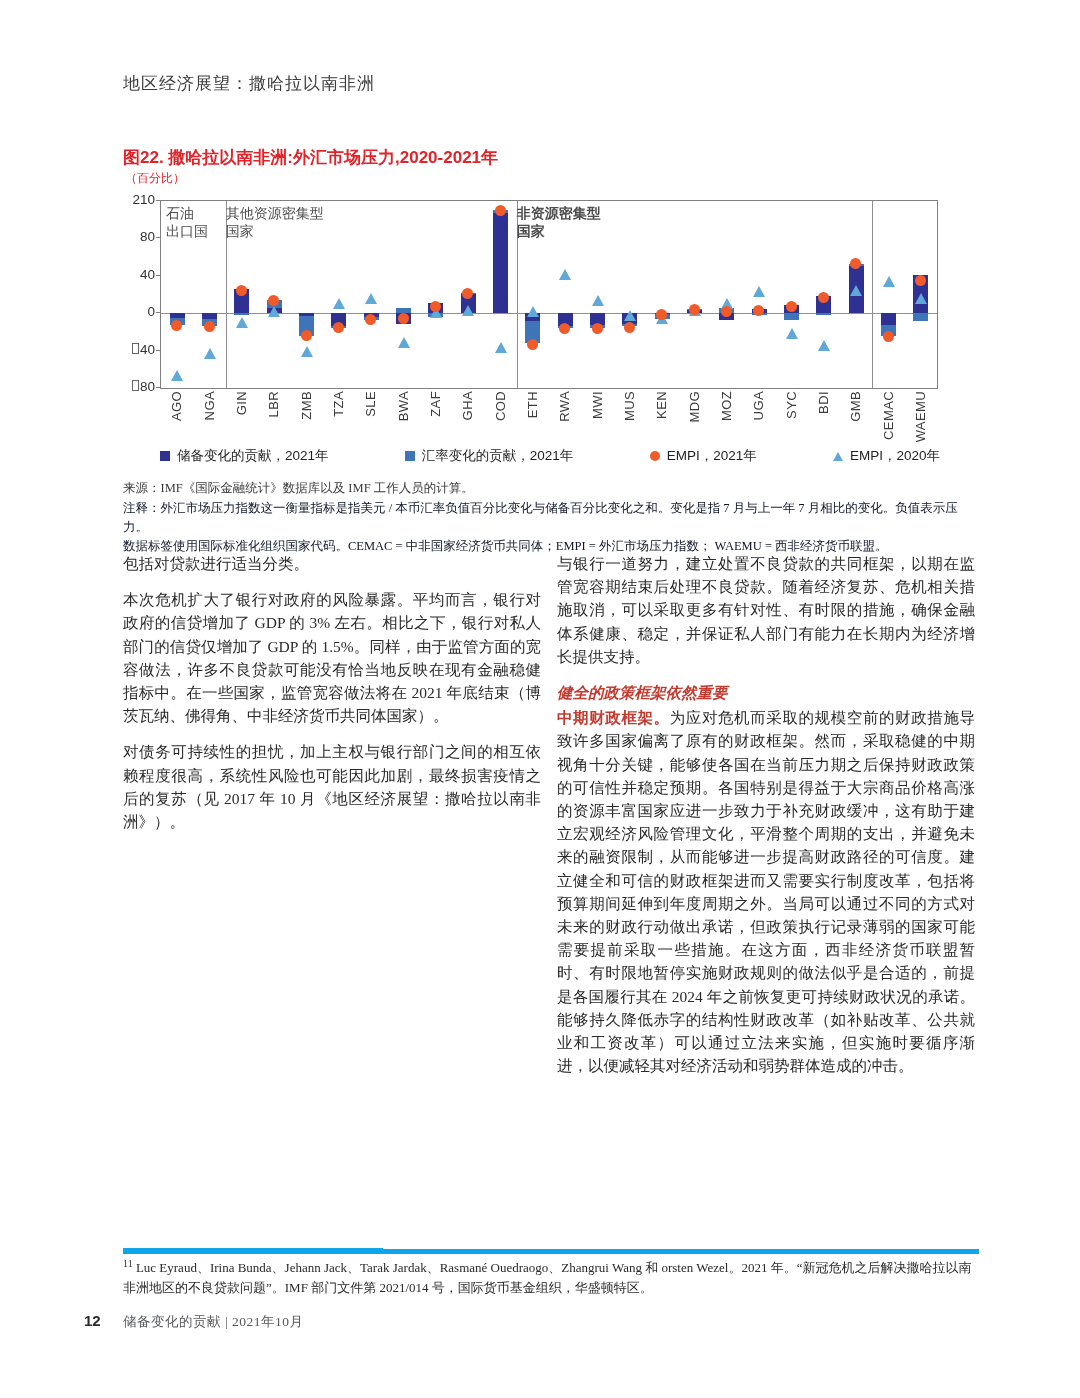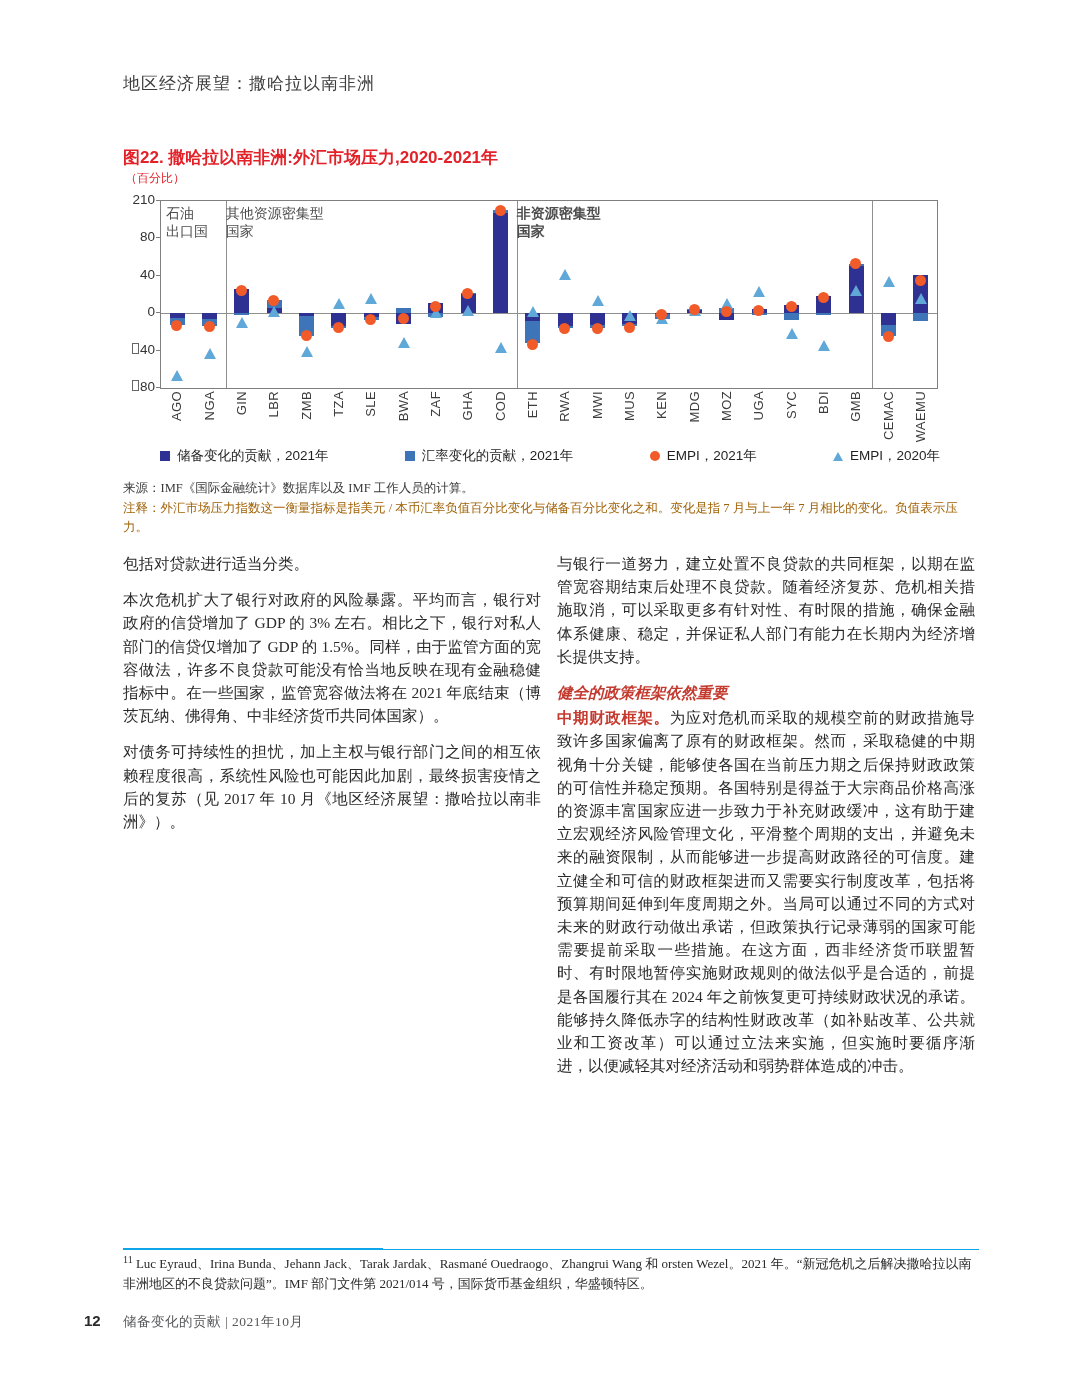--- a/index.html
+++ b/index.html
@@ -30,7 +30,7 @@
   .lg-circle{display:inline-block;width:10px;height:10px;border-radius:50%;}
   .lg-tri{display:inline-block;width:0;height:0;border-left:5px solid transparent;border-right:5px solid transparent;border-bottom:9px solid #5fa8d8;}
   .source{position:absolute;left:123px;top:480px;font-size:12.5px;color:#3a3a3a;}
-  .notes{position:absolute;left:123px;top:499px;width:852px;font-size:12.5px;color:#a16207;line-height:19px;}
+  .notes{position:absolute;left:123px;top:499px;width:852px;font-size:12.5px;color:#0f172a;line-height:19px;}
   .col{position:absolute;top:552px;width:418px;font-size:15.5px;line-height:23.2px;text-align:justify;}
   .col-left{left:123px;}
   .col-right{left:557px;}

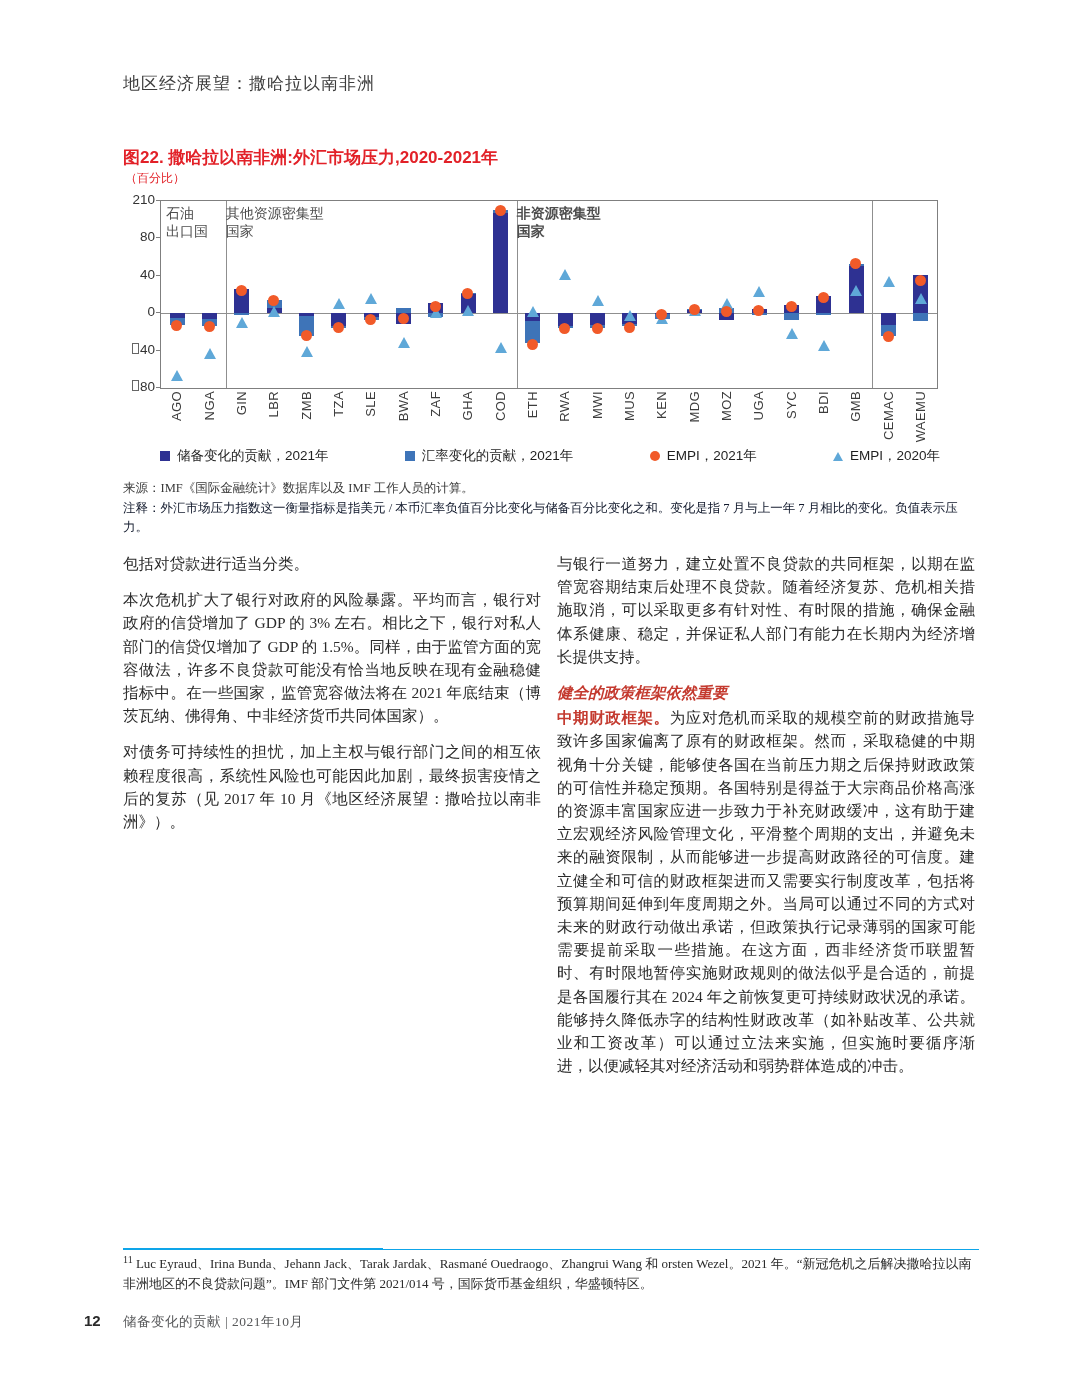--- a/index.html
+++ b/index.html
@@ -228,6 +228,7 @@
   <div class="source">来源：IMF《国际金融统计》数据库以及 IMF 工作人员的计算。</div>
   <div class="notes">
     <div>注释：外汇市场压力指数这一衡量指标是指美元 / 本币汇率负值百分比变化与储备百分比变化之和。变化是指 7 月与上一年 7 月相比的变化。负值表示压力。</div>
+    <div>数据标签使用国际标准化组织国家代码。CEMAC = 中非国家经济货币共同体；EMPI = 外汇市场压力指数； WAEMU = 西非经济货币联盟。</div>
   </div>
 
   <div class="col col-left">

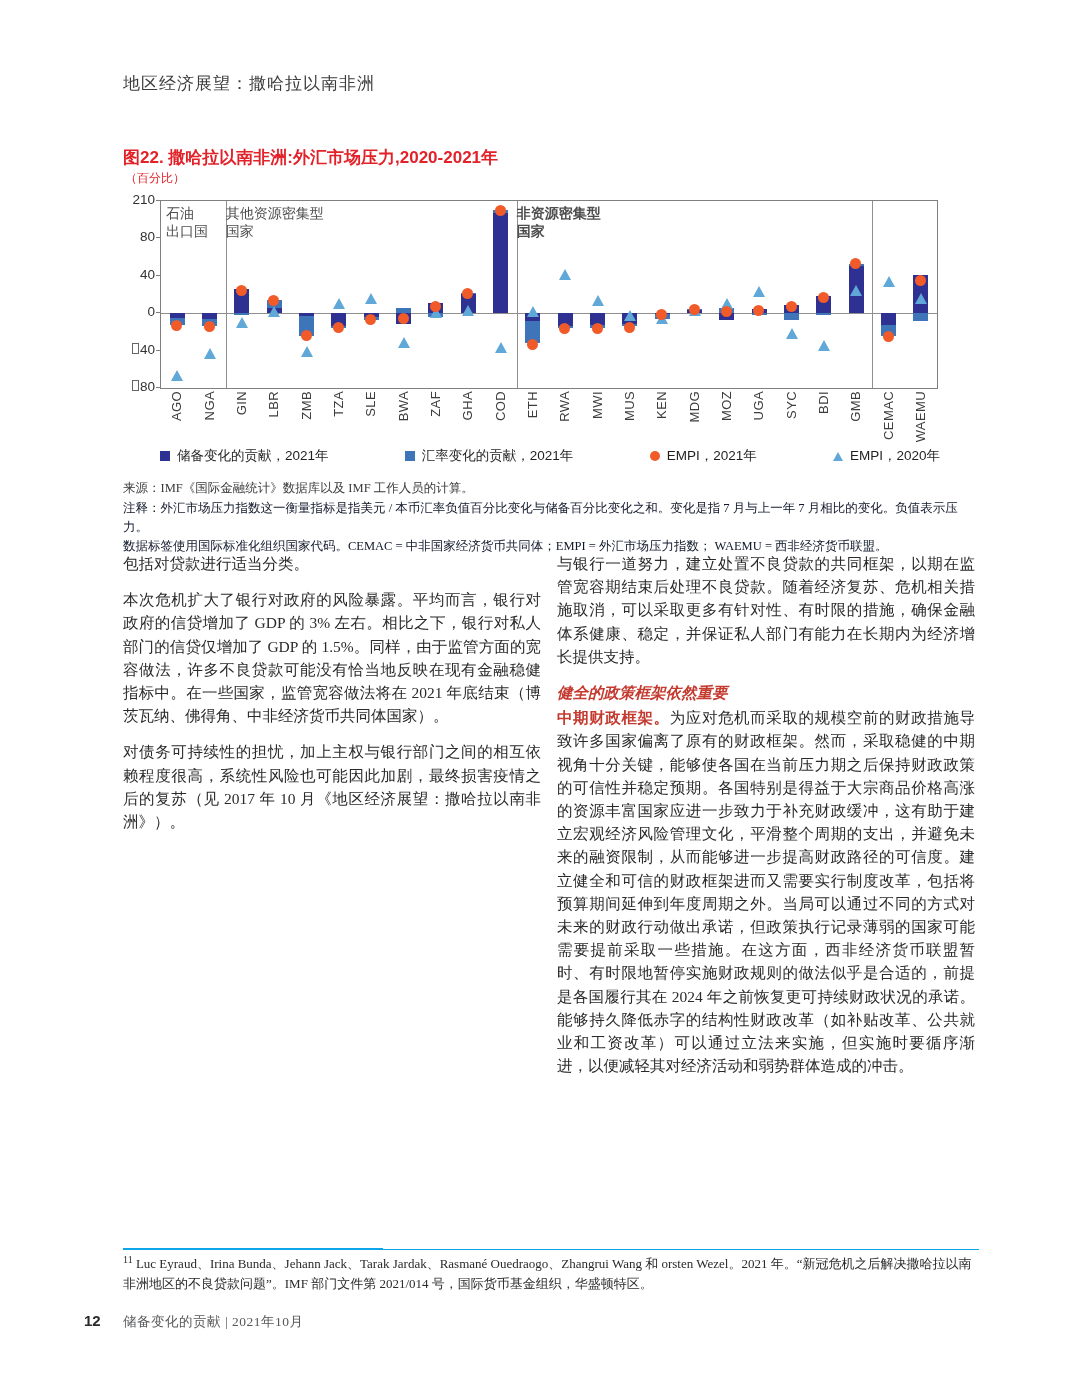--- a/index.html
+++ b/index.html
@@ -39,7 +39,7 @@
   .col-heading{color:#c43a2f;font-weight:bold;font-style:italic;margin:0 0 2px 0 !important;}
   sup{font-size:10px;line-height:0;}
   .footnote{position:absolute;left:123px;top:1248px;width:856px;font-size:13px;line-height:19.5px;color:#2a2a2a;
-            border-top:2px solid #0ea5e9;padding-top:4px;}
+            border-top:6px solid #0ea5e9;padding-top:4px;}
   .footnote-rule-mask{position:absolute;left:383px;top:1247px;width:600px;height:2px;background:#fff;}
   .pagenum{position:absolute;left:84px;top:1312px;font-family:"Liberation Sans","DejaVu Sans",sans-serif;
            font-size:15px;font-weight:bold;color:#2a2a2a;}

